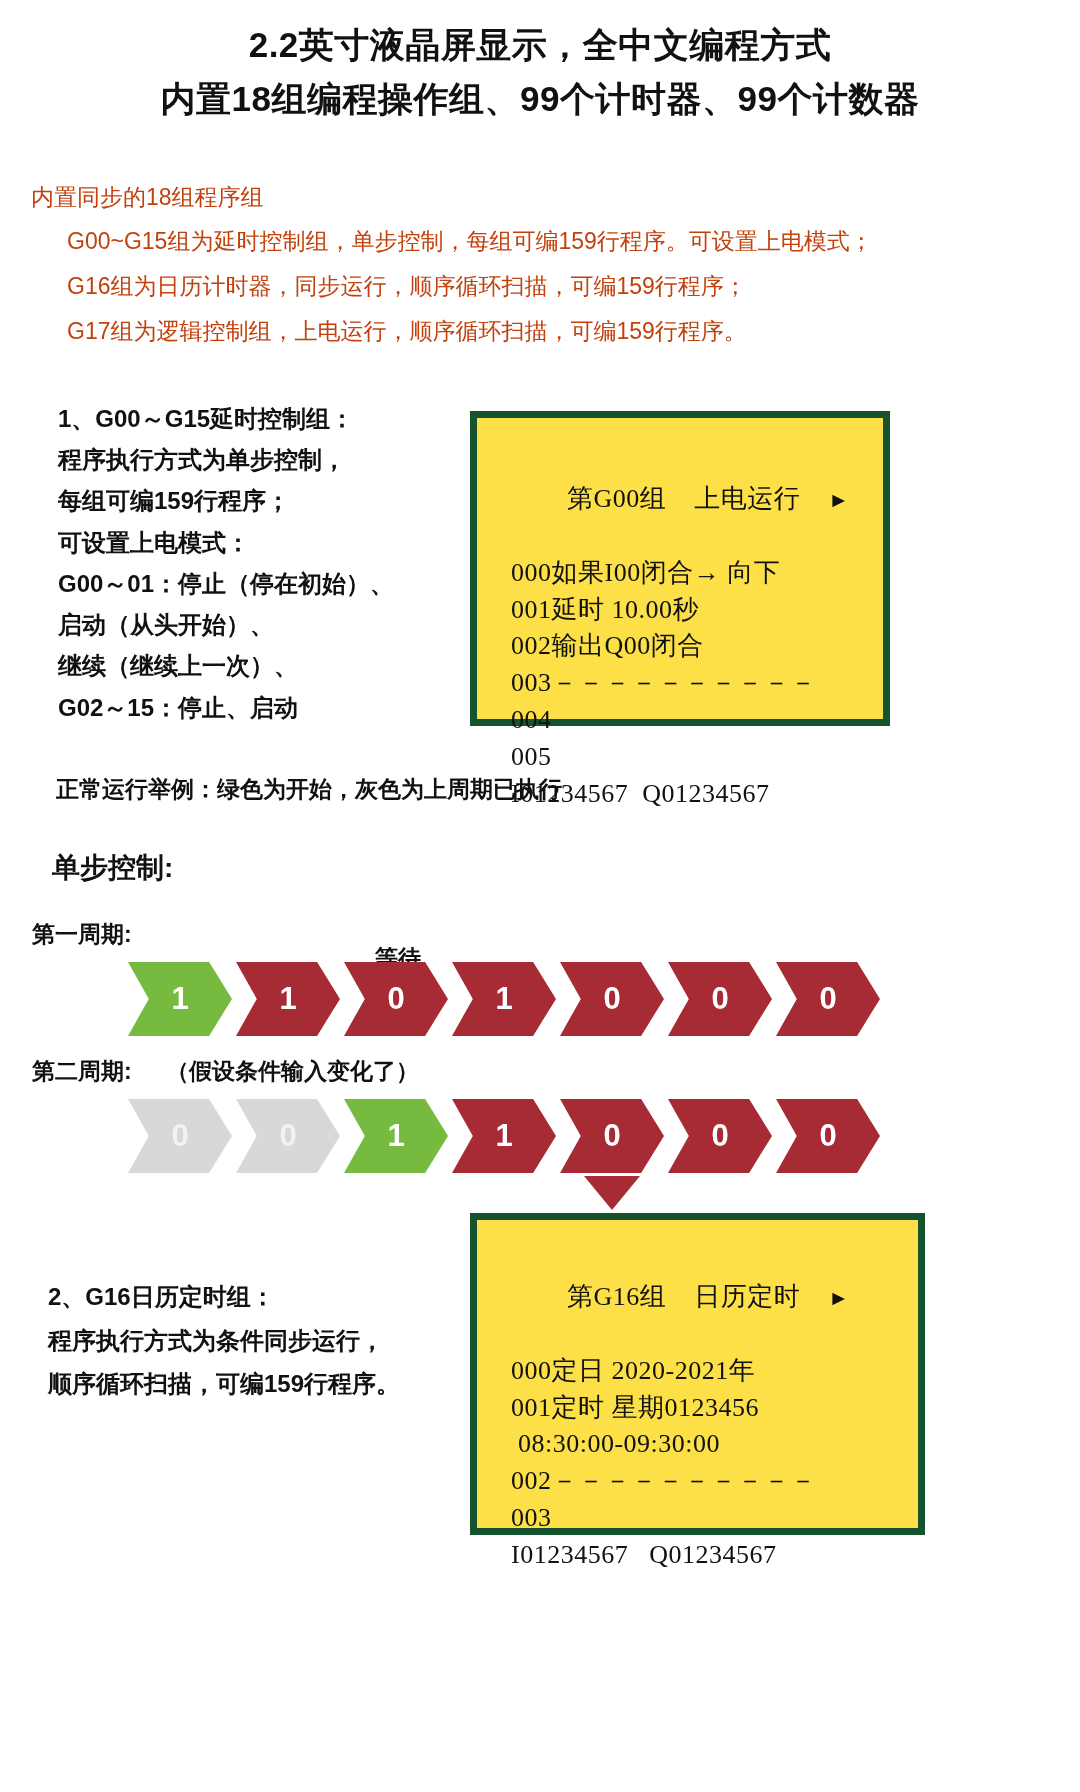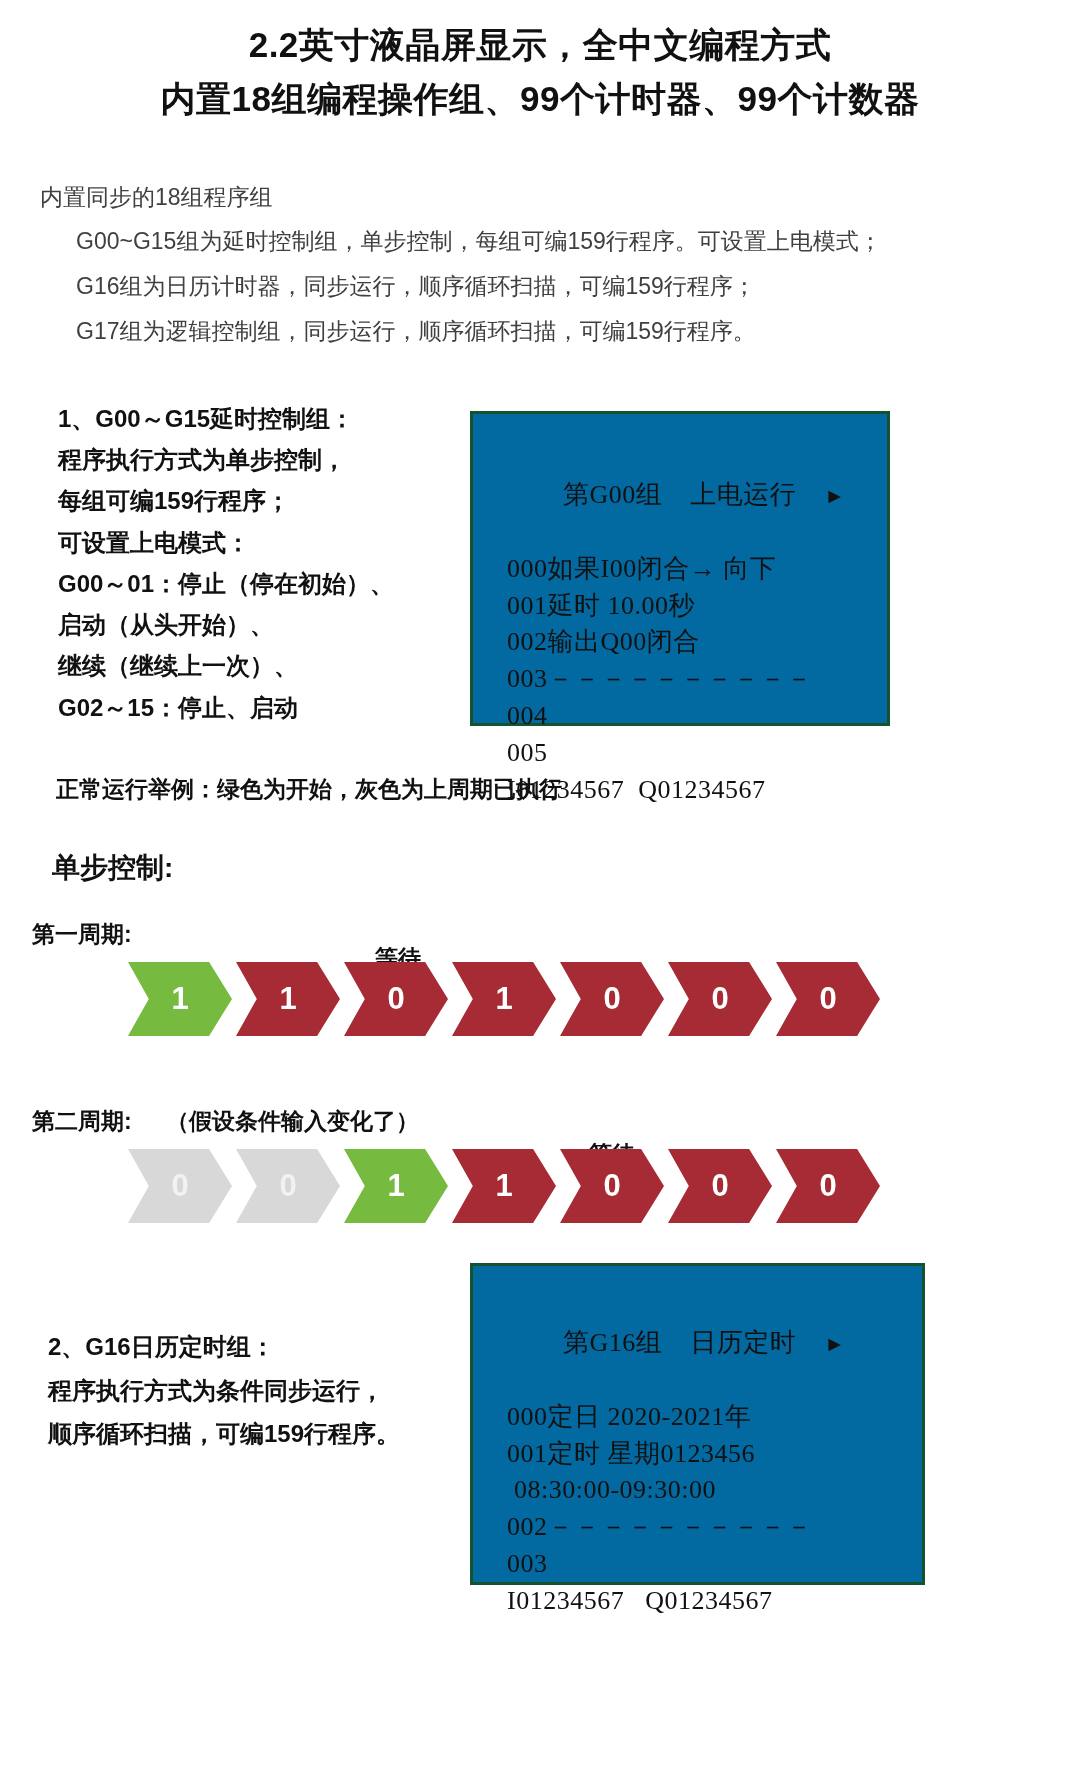--- a/index.html
+++ b/index.html
@@ -37,10 +37,10 @@
   
   .intro {
     margin-top: 48px;
-    padding-left: 40px;
+    padding-left: 31px;
     font-size: 23px;
     line-height: 1.95;
-    color: #404040;
+    color: #c2410c;
   }
   .intro .lead { padding-left: 0; }
   .intro .sub { padding-left: 36px; }

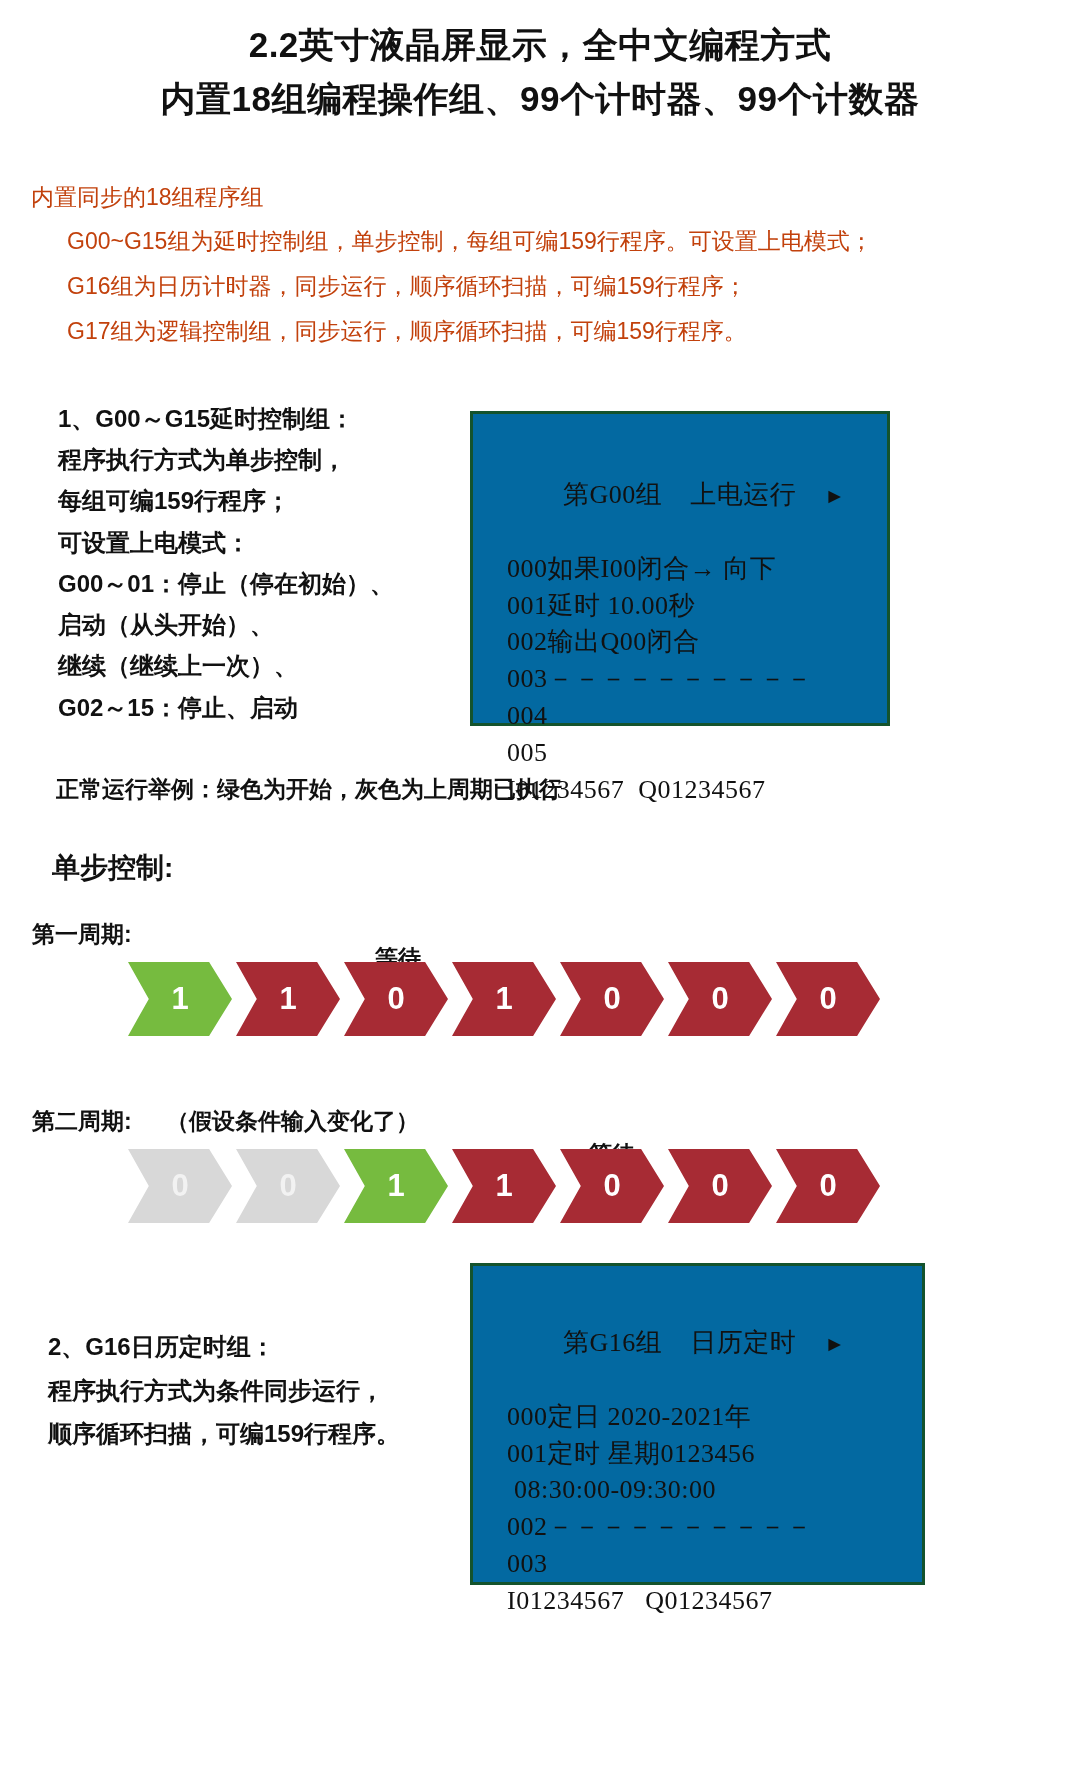--- a/index.html
+++ b/index.html
@@ -199,7 +199,7 @@
     <div class="lead">内置同步的18组程序组</div>
     <div class="sub">G00~G15组为延时控制组，单步控制，每组可编159行程序。可设置上电模式；</div>
     <div class="sub">G16组为日历计时器，同步运行，顺序循环扫描，可编159行程序；</div>
-    <div class="sub">G17组为逻辑控制组，同步运行，顺序循环扫描，可编159行程序。</div>
+    <div class="sub">G17组为逻辑控制组，上电运行，顺序循环扫描，可编159行程序。</div>
   </div>
 
   <div class="sec1">

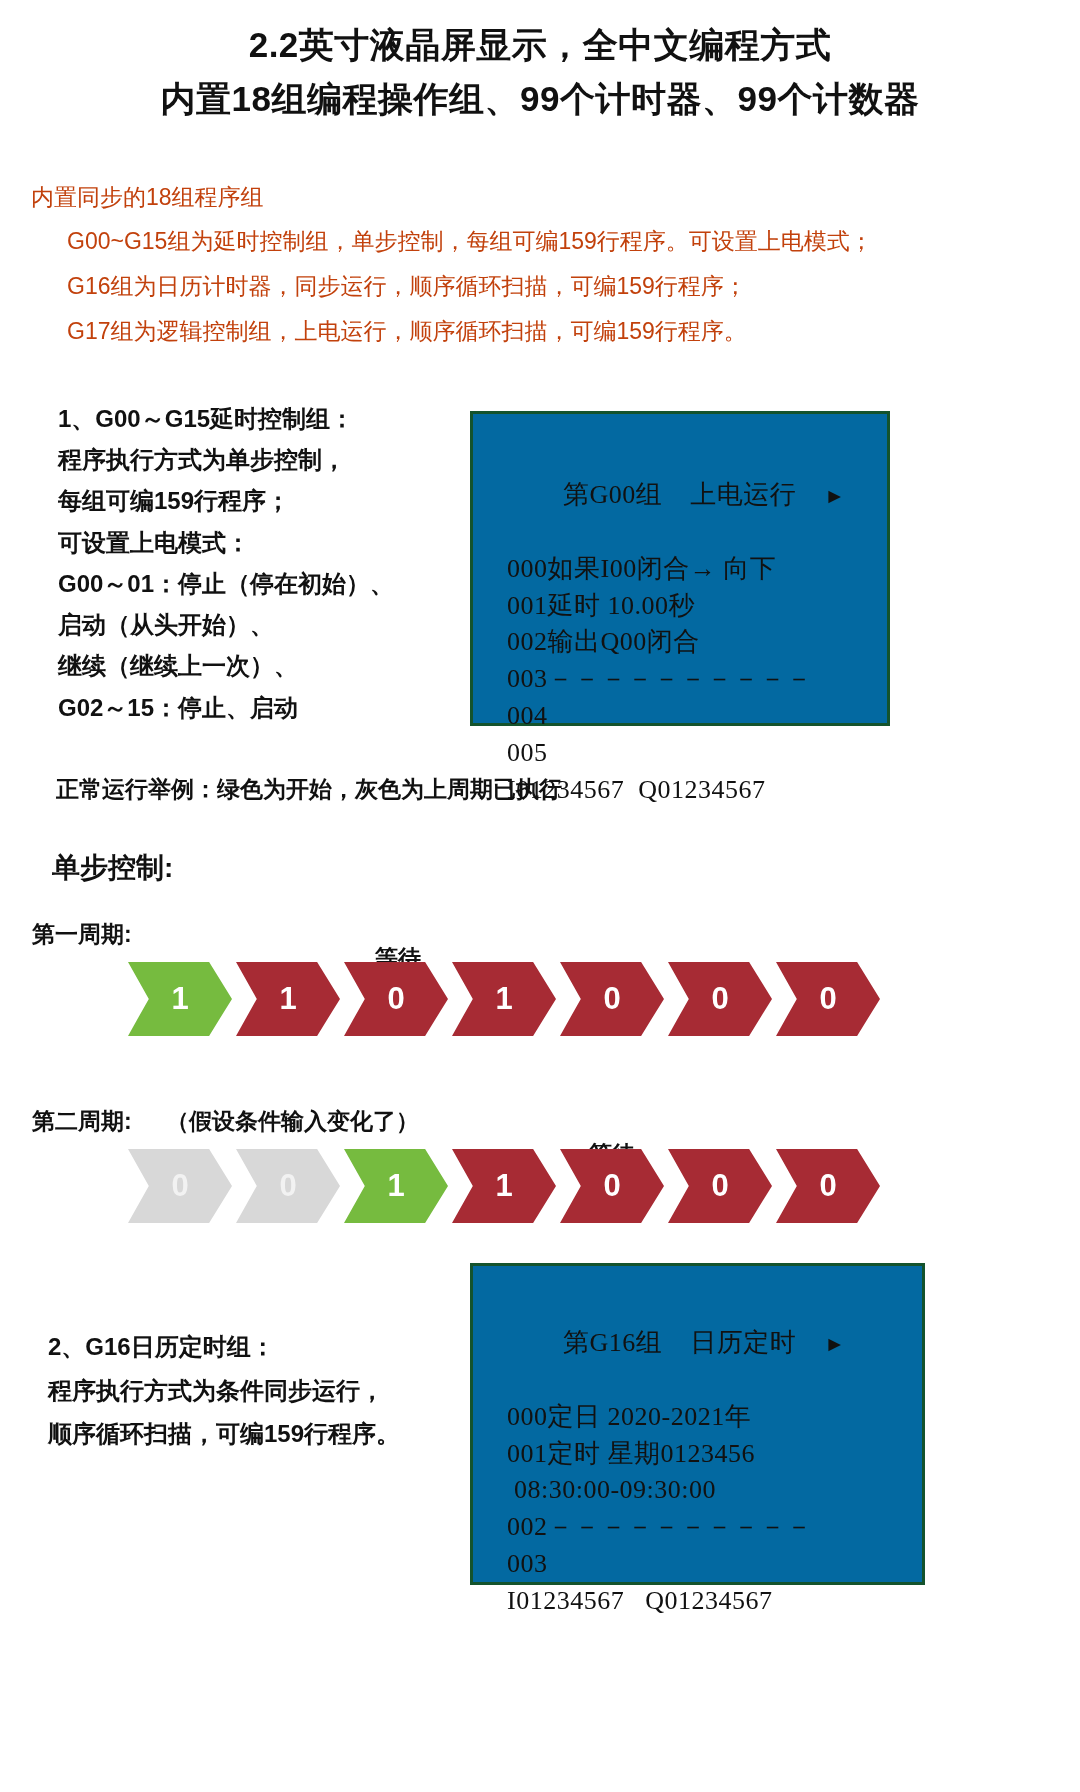--- a/index.html
+++ b/index.html
@@ -64,8 +64,8 @@
   }
   .lcd {
     position: absolute;
-    background: #0369a1;
-    border: 3px solid #14532d;
+    background: #fde047;
+    border: 7px solid #14532d;
     box-sizing: border-box;
     font-family: "Liberation Serif", serif;
     color: #111111;

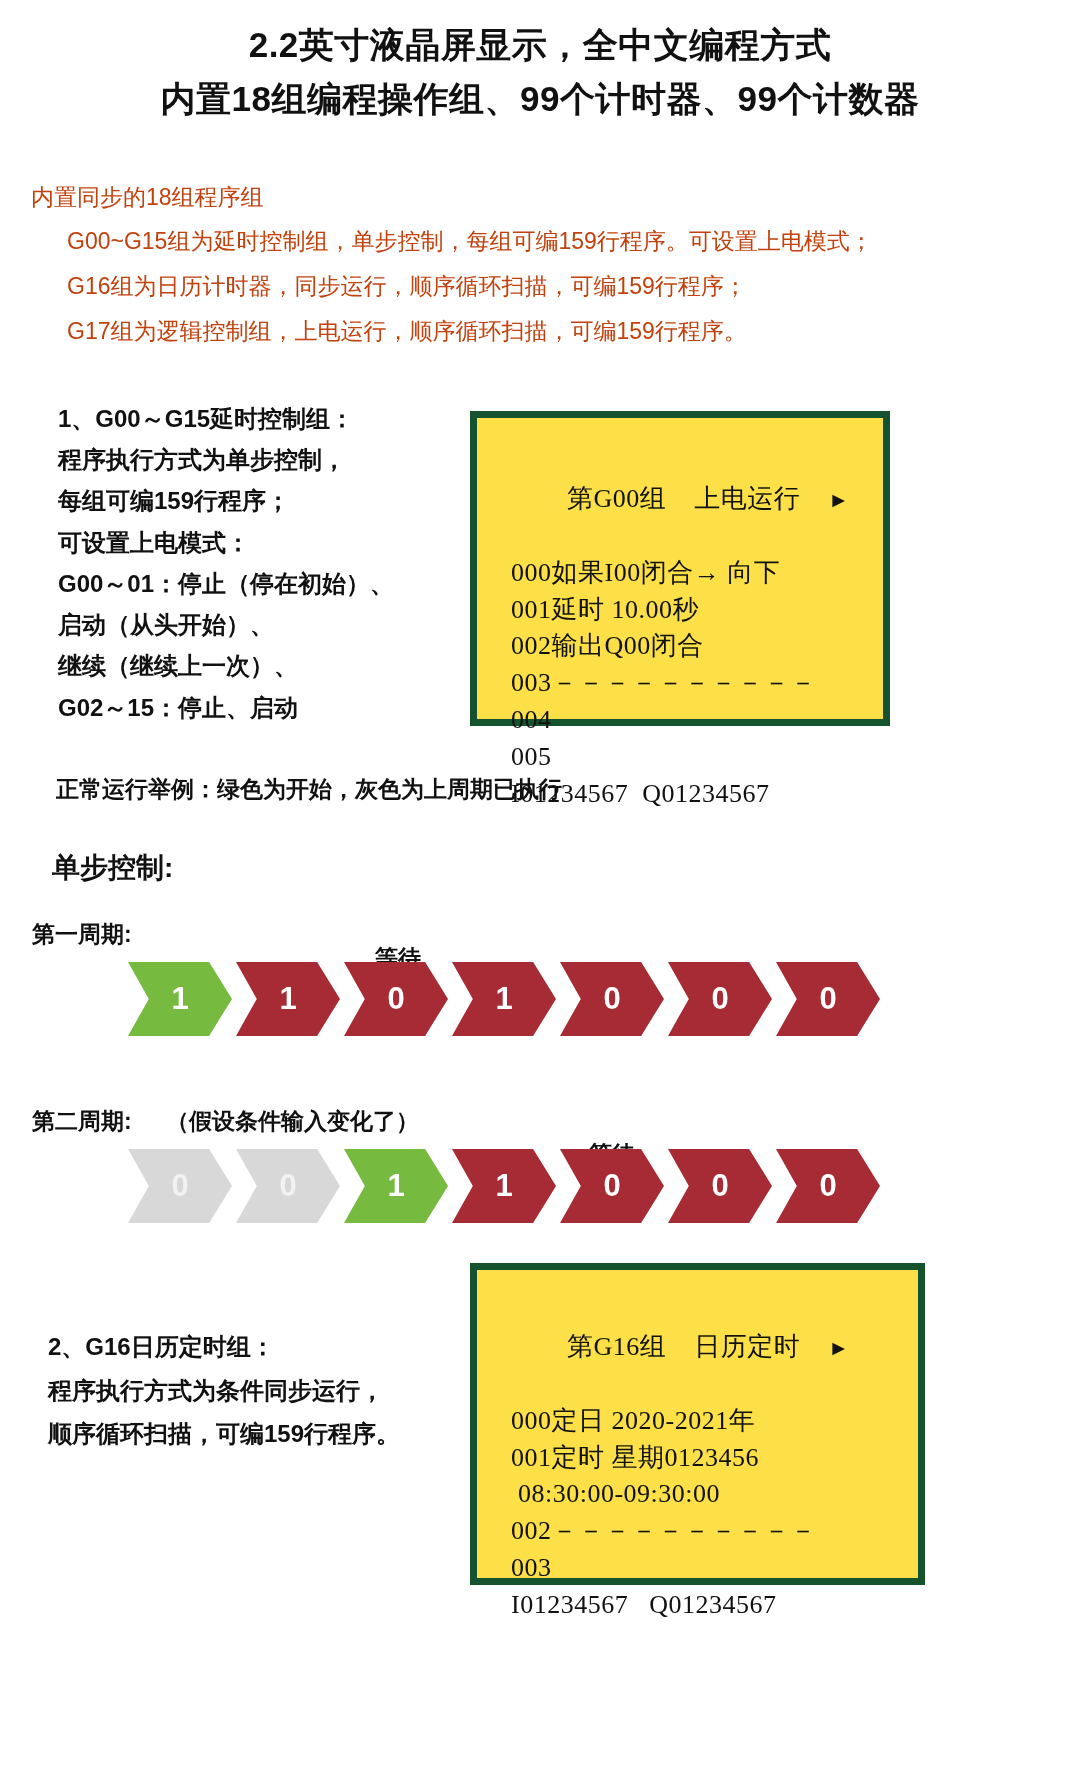--- a/index.html
+++ b/index.html
@@ -248,7 +248,7 @@
       <div class="chev">0</div>
     </div>
 
-    <div class="cycle-label" style="margin-top:70px;">
+    <div class="cycle-label" style="margin-top:20px;">
       <span>第二周期:</span>
       <span class="assume">（假设条件输入变化了）</span>
     </div>

